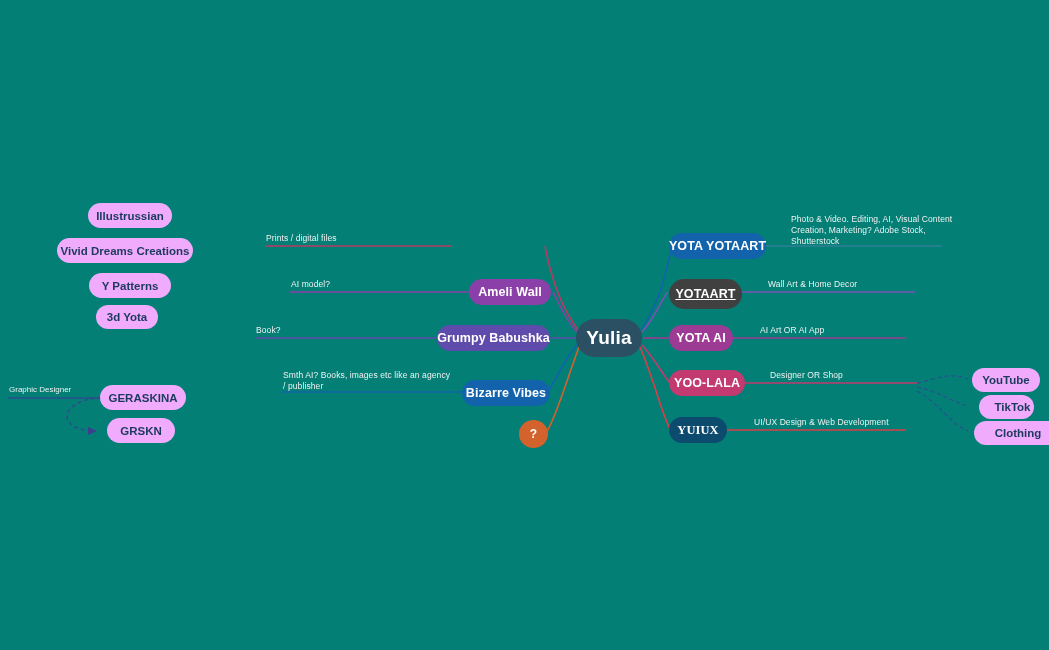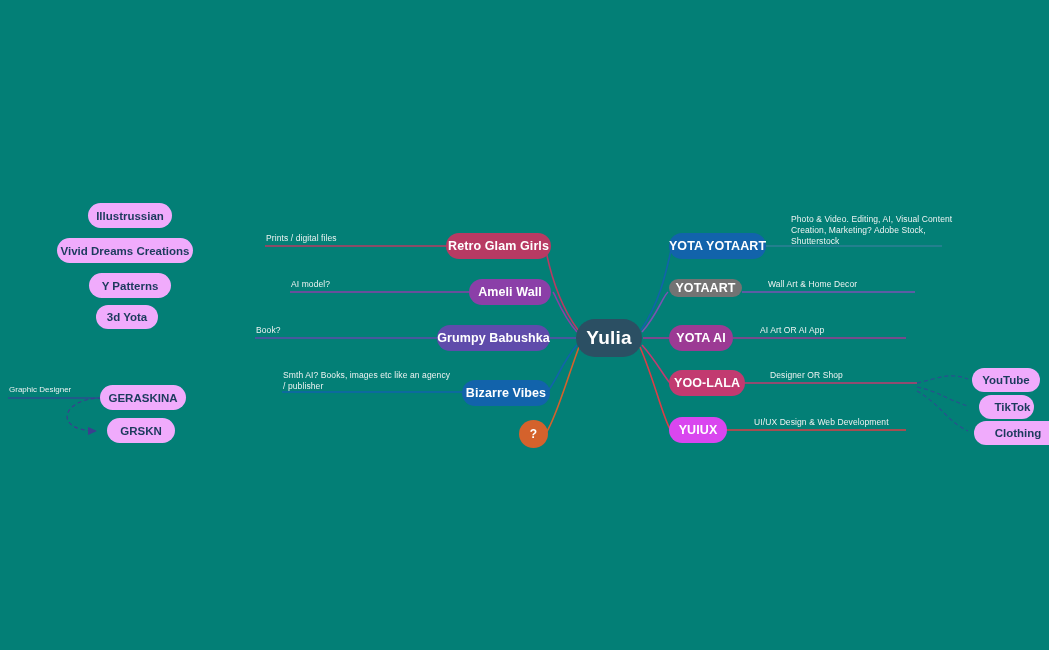--- a/index.html
+++ b/index.html
@@ -122,9 +122,6 @@
     <span>Yulia</span>
   </div>
 
-  <div class="node node-main" style="left:446px; top:233px; width:105px; height:26px; background:#b83a63;">
-    <span>Retro Glam Girls</span>
-  </div>
   <div class="node node-main" style="left:469px; top:279px; width:82px; height:26px; background:#8b3fa8;">
     <span>Ameli Wall</span>
   </div>

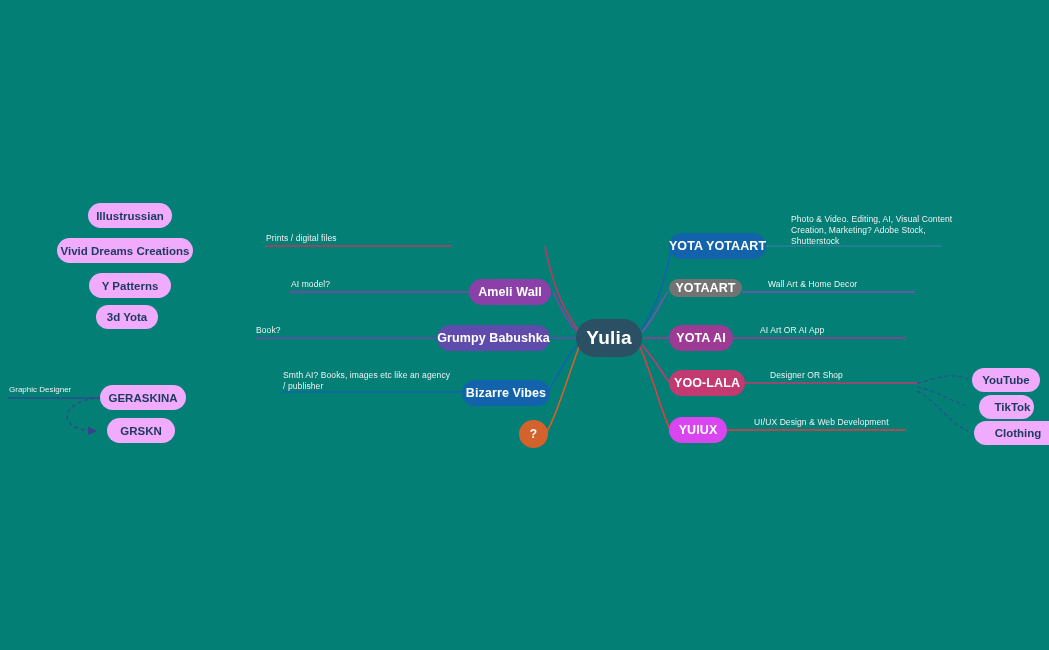--- a/index.html
+++ b/index.html
@@ -138,7 +138,7 @@
   <div class="node node-main" style="left:669px; top:233px; width:97px; height:26px; background:#1263ab;">
     <span>YOTA YOTAART</span>
   </div>
-  <div class="node node-main" style="left:669px; top:279px; width:73px; height:18px; background:#737373;">
+  <div class="node node-main" style="left:669px; top:279px; width:73px; height:30px; background:#404040;text-decoration:underline;">
     <span>YOTAART</span>
   </div>
   <div class="node node-main" style="left:669px; top:325px; width:64px; height:26px; background:#9c3a94;">

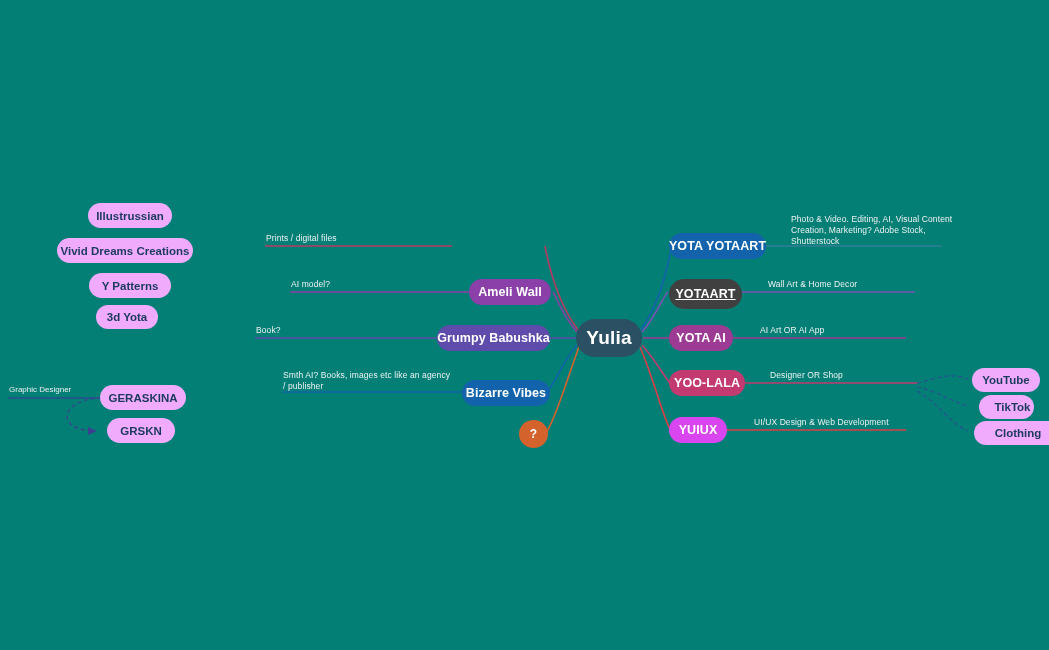--- a/index.html
+++ b/index.html
@@ -147,7 +147,7 @@
   <div class="node node-main" style="left:669px; top:370px; width:76px; height:26px; background:#c23a70;">
     <span>YOO-LALA</span>
   </div>
-  <div class="node node-main" style="left:669px; top:417px; width:58px; height:26px; background:#d946ef;">
+  <div class="node node-main" style="left:669px; top:417px; width:58px; height:26px; background:#0c4a6e;font-family:Liberation Serif, serif;">
     <span>YUIUX</span>
   </div>
 

